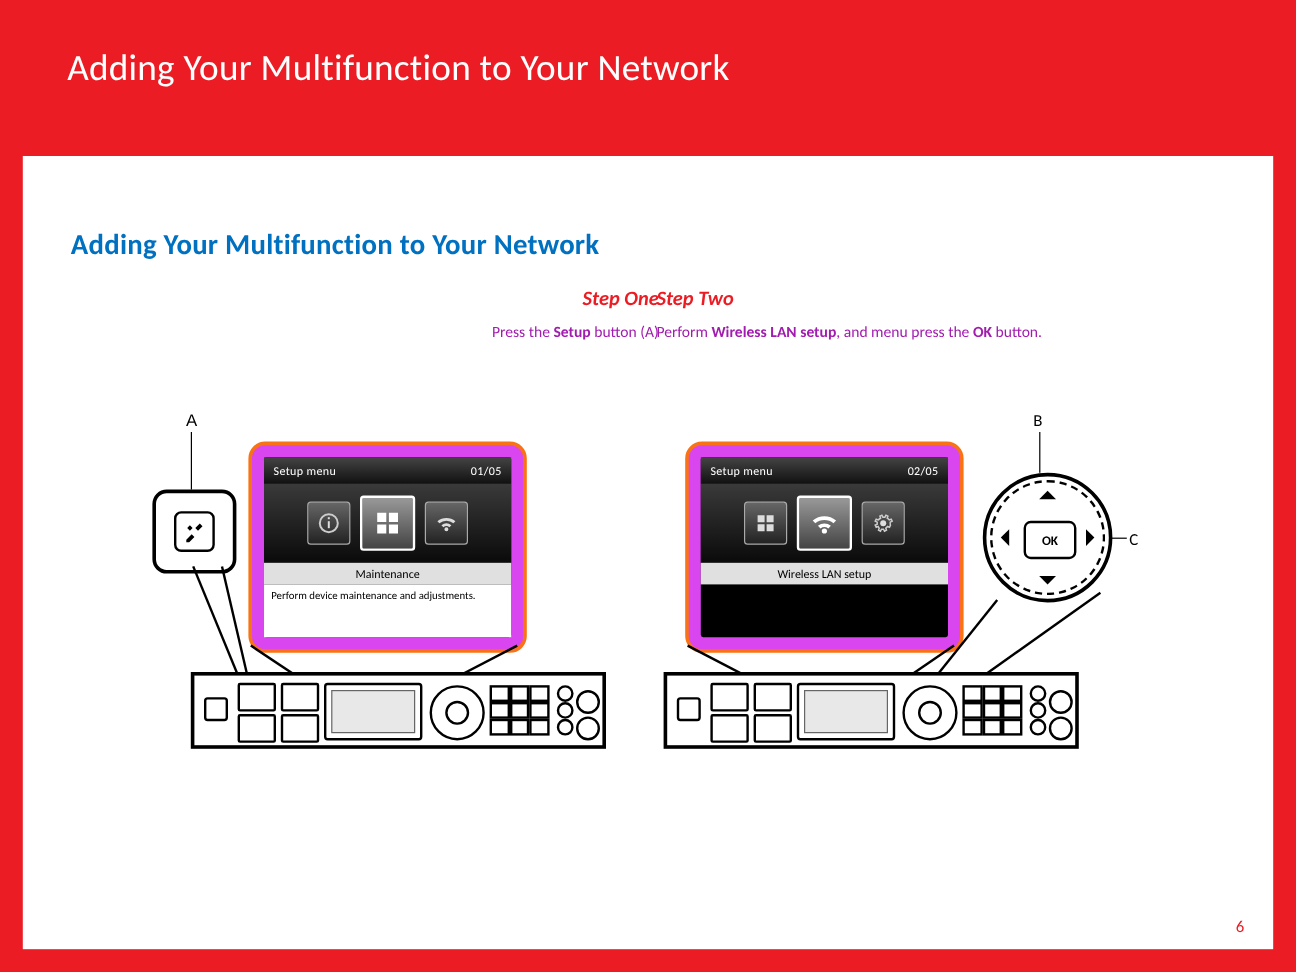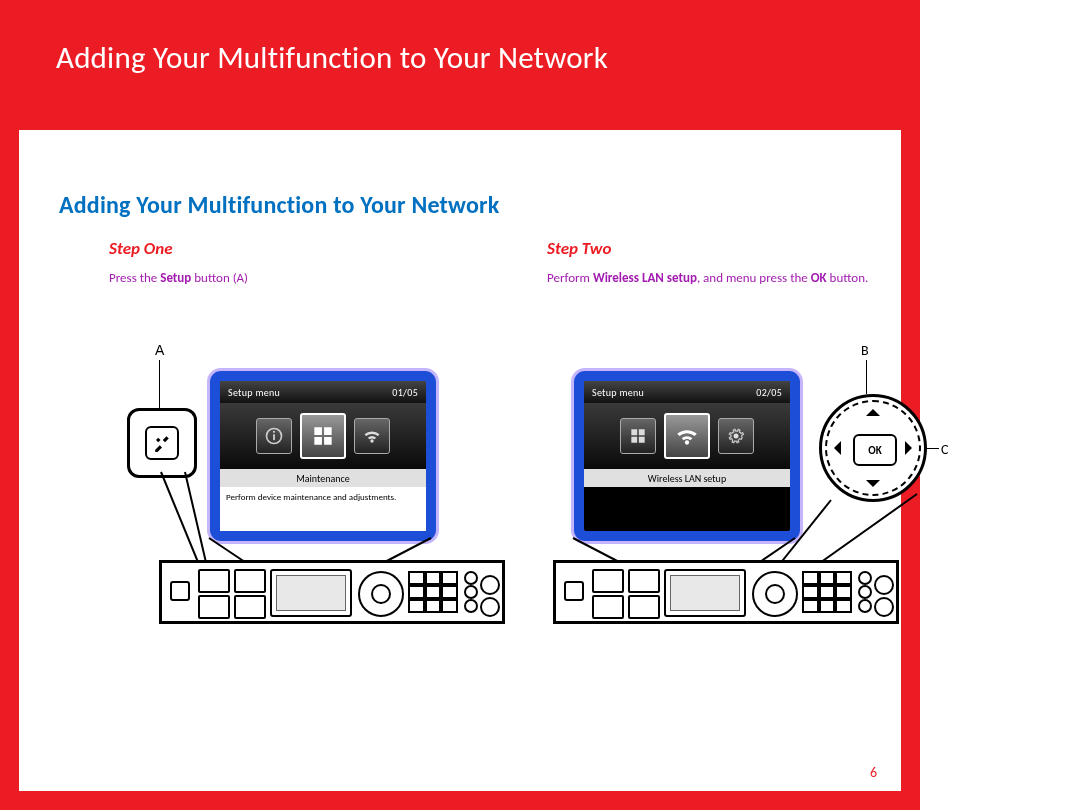--- a/index.html
+++ b/index.html
@@ -3,7 +3,7 @@
 <meta charset="utf-8">
 <style>
   html,body{margin:0;padding:0;font-family:"Segoe UI",Calibri,Arial,sans-serif;background:#fff;}
-  .page{width:920px;height:810px;position:relative;background:#EC1C24;box-sizing:border-box;}
+  .page{width:1080px;height:810px;position:relative;background:#EC1C24;box-sizing:border-box;}
   .header{position:absolute;left:0;top:0;width:100%;height:130px;background:#EC1C24;}
   .header-title{color:#fff;font-size:31px;font-weight:400;position:absolute;left:56px;top:38px;letter-spacing:.2px;}
   .sheet{position:absolute;left:19px;top:130px;right:19px;bottom:19px;background:#fff;box-sizing:border-box;}

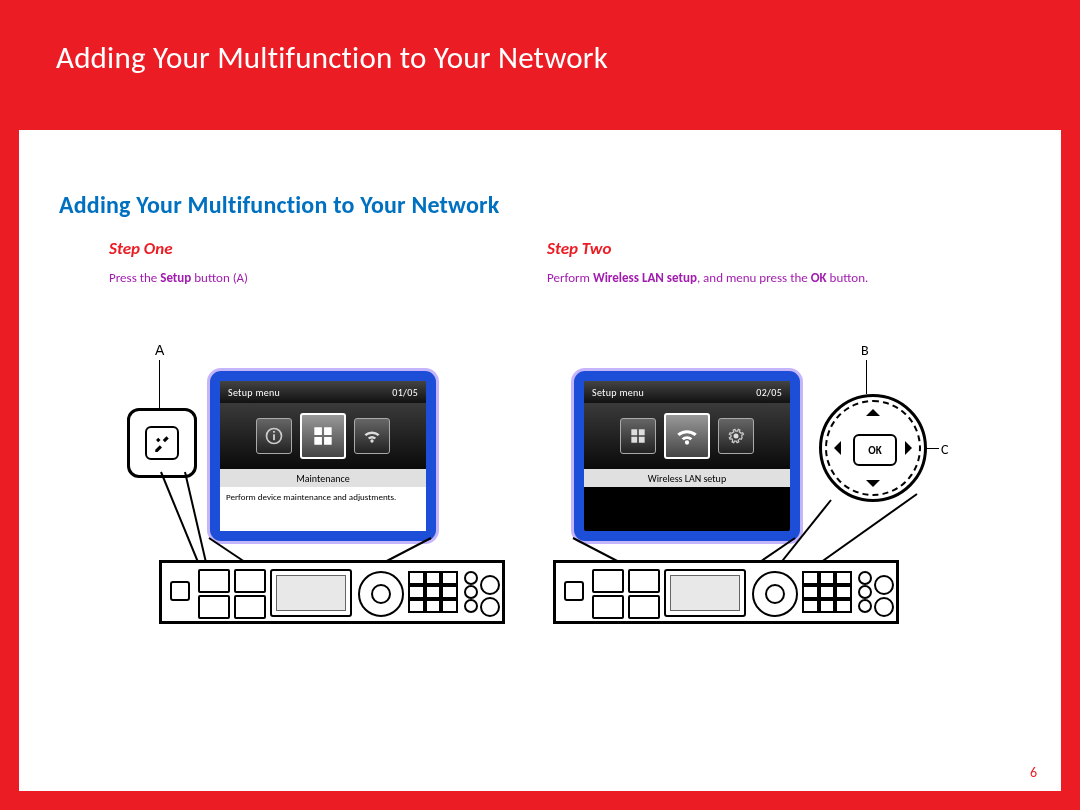--- a/index.html
+++ b/index.html
@@ -9,7 +9,7 @@
   .sheet{position:absolute;left:19px;top:130px;right:19px;bottom:19px;background:#fff;box-sizing:border-box;}
   .subheading{color:#0070C0;font-size:24px;font-weight:bold;position:absolute;left:40px;top:60px;letter-spacing:.2px;}
   .step{position:absolute;top:108px;width:440px;}
-  .step.one{left:90px;}
+  .step.one{left:90px;text-align:right;}
   .step.two{left:528px;}
   .step-title{color:#EC1C24;font-weight:bold;font-style:italic;font-size:17px;margin-bottom:10px;}
   .step-body{font-size:13px;color:#a21caf;line-height:1.35;}

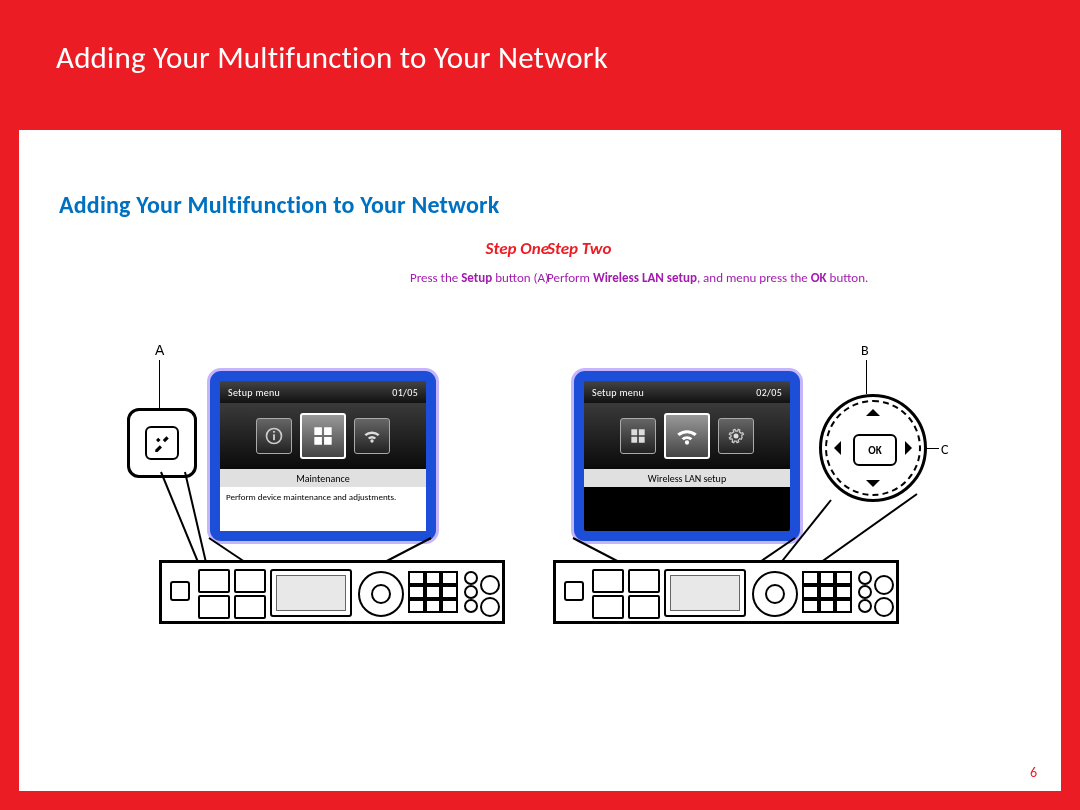--- a/index.html
+++ b/index.html
@@ -40,7 +40,7 @@
   .panel .grp .r4{position:absolute;left:36px;top:26px;width:28px;height:20px;border:2px solid #000;border-radius:2px;}
 
   
-  .callout-frame{position:absolute;left:60px;top:0;width:226px;height:170px;border:3px solid #c4b5fd;border-radius:14px;background:#1d4ed8;}
+  .callout-frame{position:absolute;left:60px;top:0;width:226px;height:170px;border:3px solid #f97316;border-radius:14px;background:#d946ef;}
   .lcd-big{position:absolute;left:10px;top:10px;right:10px;bottom:10px;background:#000;border-radius:2px;color:#fff;}
   .lcd-big .bar{position:absolute;left:0;top:0;right:0;height:22px;background:linear-gradient(#444,#111);font-size:10px;display:flex;align-items:center;justify-content:space-between;padding:0 8px;letter-spacing:.3px;}
   .lcd-big .iconrow{position:absolute;left:0;top:22px;right:0;height:66px;background:linear-gradient(#3a3a3a,#0a0a0a);display:flex;align-items:center;justify-content:center;gap:8px;}

